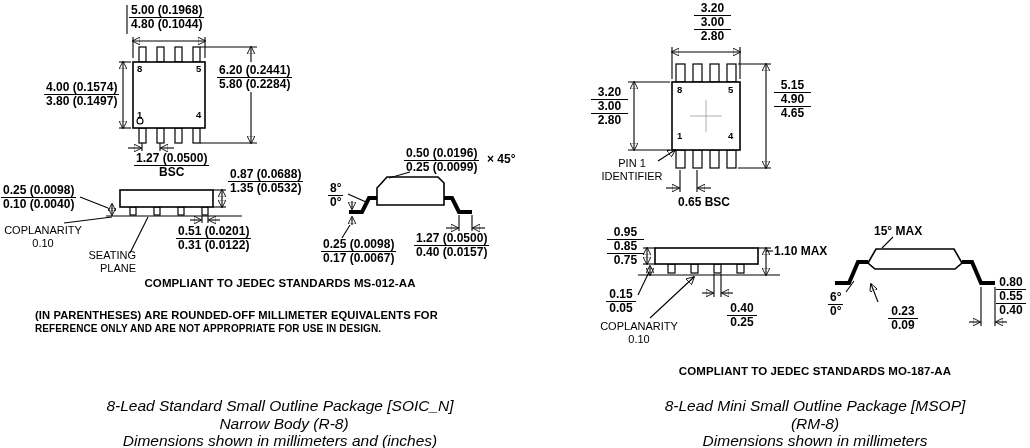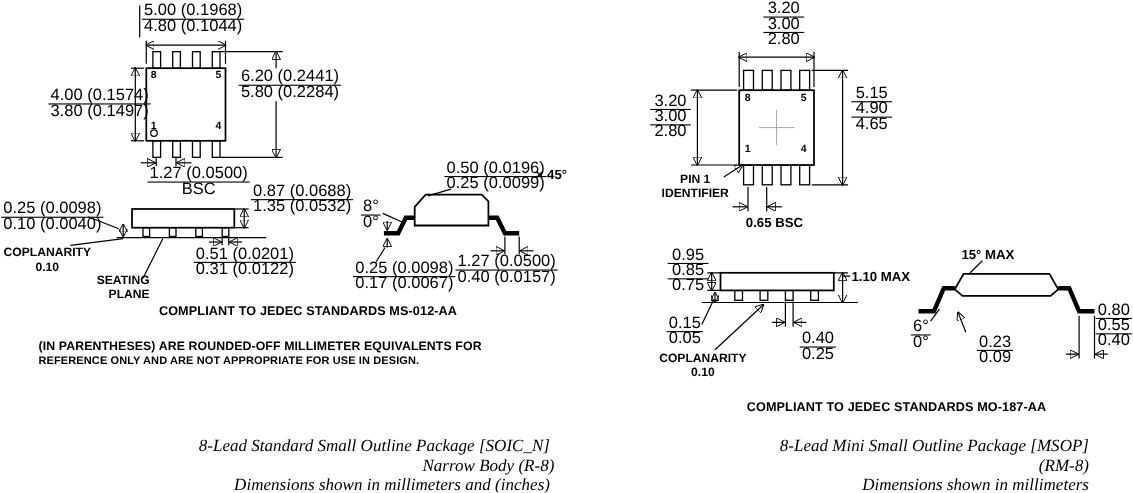--- a/index.html
+++ b/index.html
@@ -13,7 +13,7 @@
   svg.draw .leadline{stroke-width:4;fill:none}
   svg.draw .cl{stroke:#999;stroke-width:0.8}
   .lbl{position:absolute;font-weight:bold;font-size:12px;line-height:12px;white-space:nowrap}
-  .frac{position:absolute;display:flex;flex-direction:column;font-weight:normal;font-size:15px;text-align:center}
+  .frac{position:absolute;display:flex;flex-direction:column;font-weight:bold;font-size:12px;text-align:center}
   .frac span{line-height:12px;padding:0 2px;white-space:nowrap}
   .frac span.bar{border-bottom:1.5px solid #000;padding-bottom:1px}
   .mw{min-width:37px}

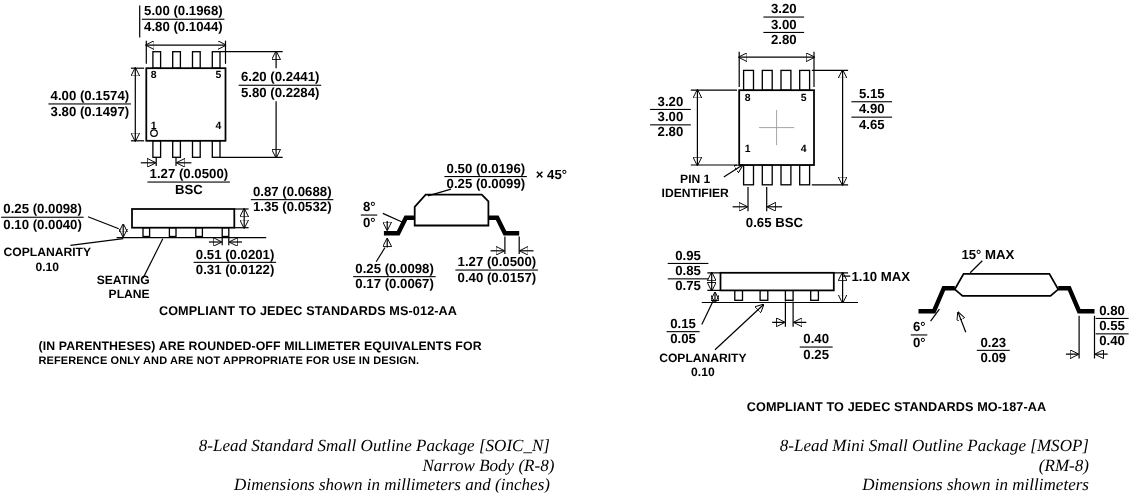--- a/index.html
+++ b/index.html
@@ -18,7 +18,7 @@
   .frac span.bar{border-bottom:1.5px solid #000;padding-bottom:1px}
   .mw{min-width:37px}
   .pin{position:absolute;font-weight:bold;font-size:9.5px;line-height:10px}
-  .stack{position:absolute;font-weight:bold;font-size:11px;line-height:13px}
+  .stack{position:absolute;font-weight:normal;font-size:11px;line-height:13px}
   .note{position:absolute;font-weight:bold;font-size:11.5px;line-height:14px;white-space:nowrap;letter-spacing:0.1px}
   .center{text-align:center}
   .right{text-align:right}

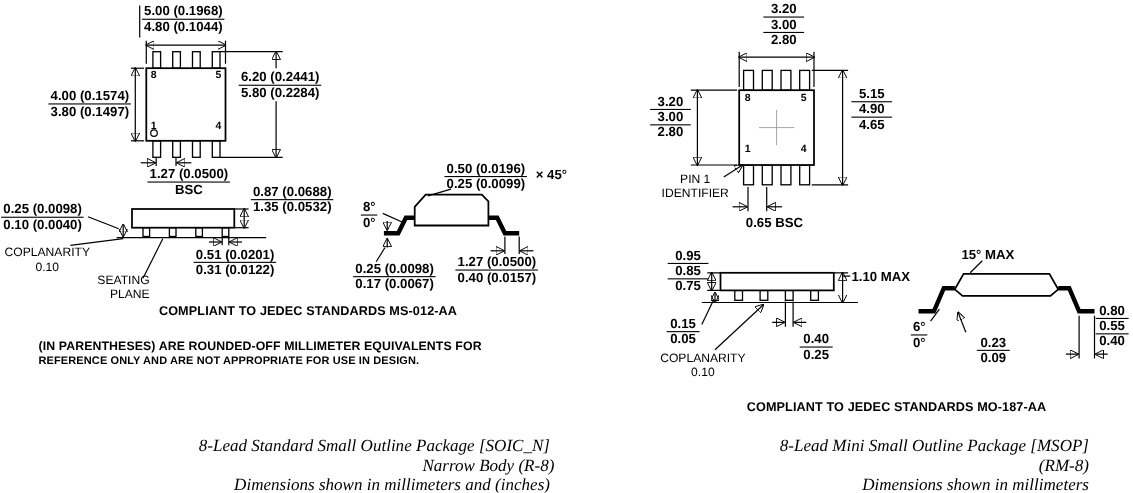--- a/index.html
+++ b/index.html
@@ -22,7 +22,7 @@
   .note{position:absolute;font-weight:bold;font-size:11.5px;line-height:14px;white-space:nowrap;letter-spacing:0.1px}
   .center{text-align:center}
   .right{text-align:right}
-  .caption{position:absolute;font-family:Liberation Serif, serif;font-style:italic;font-size:15.5px;line-height:17px;text-align:right;white-space:nowrap}
+  .caption{position:absolute;font-family:Liberation Sans, sans-serif;font-style:italic;font-size:15.5px;line-height:17px;text-align:center;white-space:nowrap}
 </style>
 </head>
 <body>

